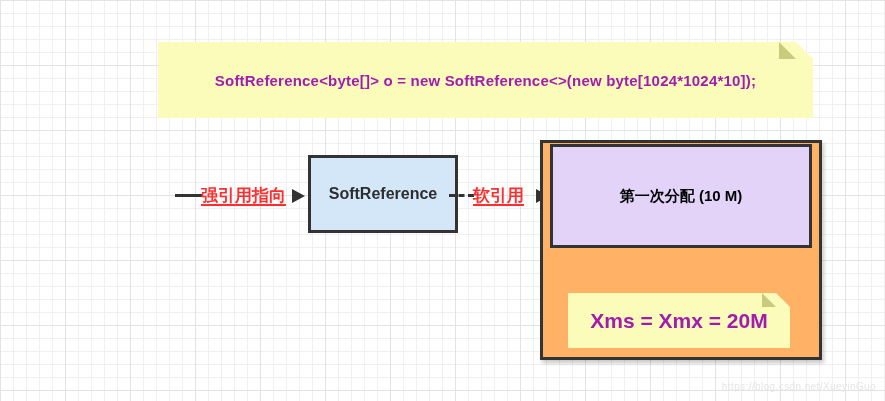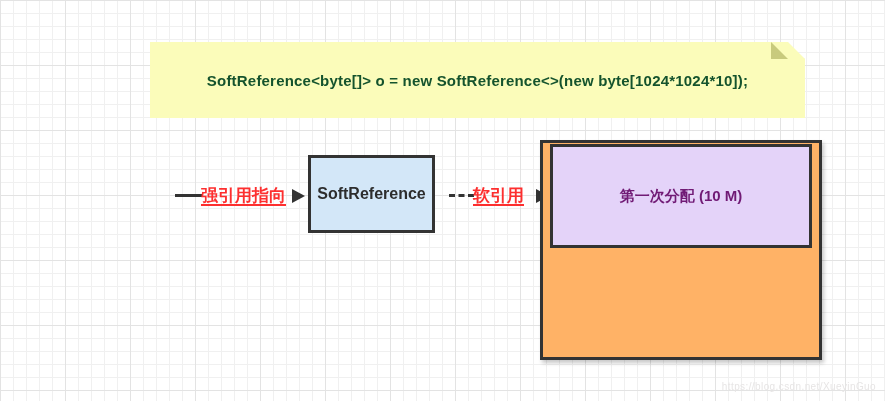--- a/index.html
+++ b/index.html
@@ -28,8 +28,9 @@
     display: flex;
     align-items: center;
     justify-content: center;
-    color: #14532d;
+    color: #a21caf;
     font-weight: bold;
+    margin-left: 8px;
   }
   .note .fold {
     position: absolute;

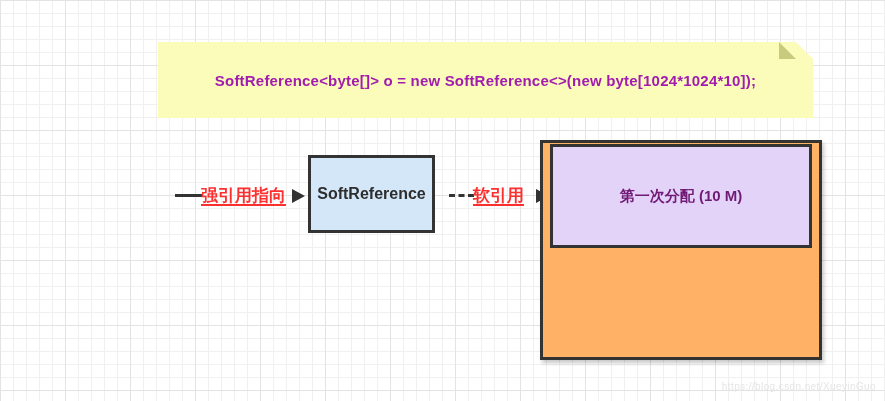--- a/index.html
+++ b/index.html
@@ -71,7 +71,7 @@
   .softref-box {
     position: absolute;
     left: 308px; top: 155px;
-    width: 127px; height: 78px;
+    width: 150px; height: 78px;
     background: #d3e7f8;
     border: 3px solid #333333;
     display: flex;

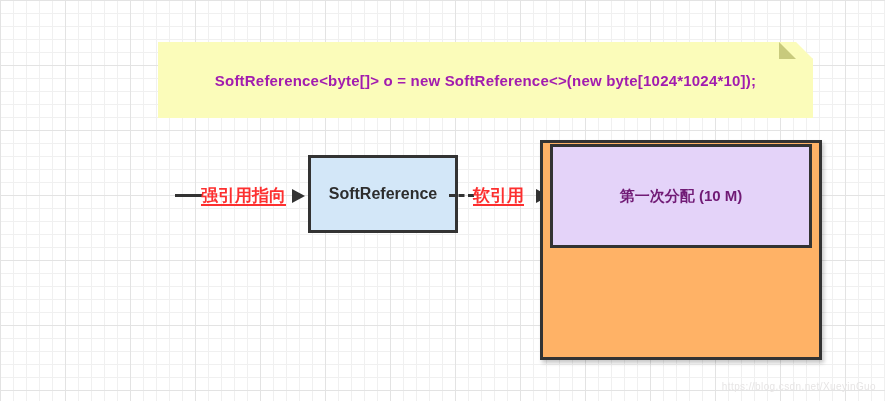--- a/index.html
+++ b/index.html
@@ -102,7 +102,7 @@
     justify-content: center;
     font-size: 15px;
     font-weight: bold;
-    color: #701a75;
+    color: #000000;
   }
 
   

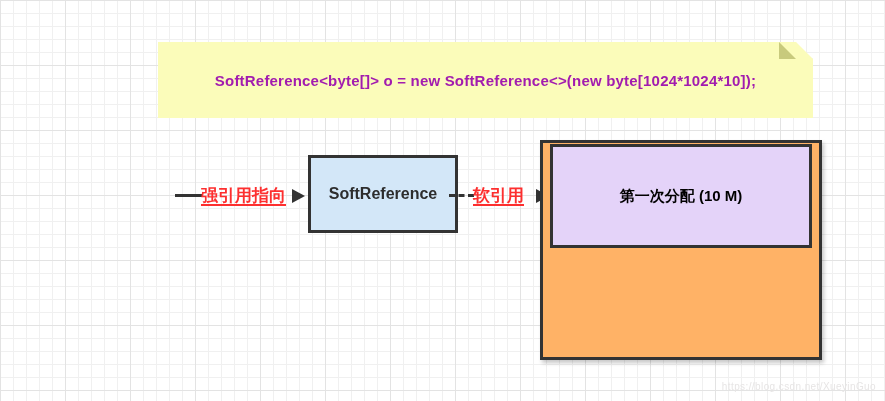--- a/index.html
+++ b/index.html
@@ -181,6 +181,14 @@
     </div>
   </div>
 
+  <div class="note note-mem">
+    <span>Xms = Xmx = 20M</span>
+    <span class="fold" style="right:14px;">
+      <svg width="14" height="14">
+          <polygon points="0,0 14,14 0,14" fill="#c8ca7d"></polygon>
+        </svg>
+    </span>
+  </div>
 
   <div class="watermark">https://blog.csdn.net/XueyinGuo</div>
 

